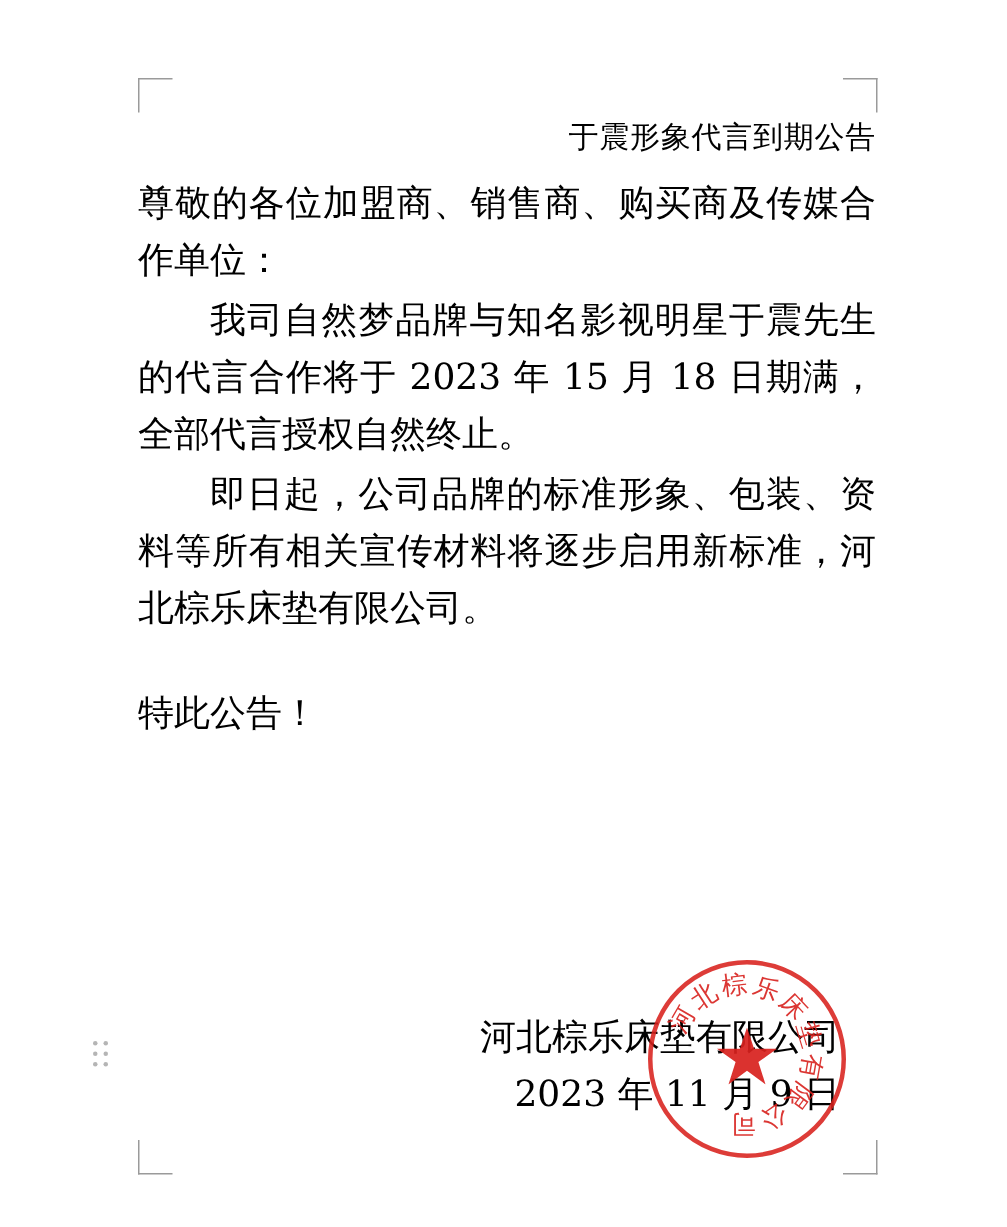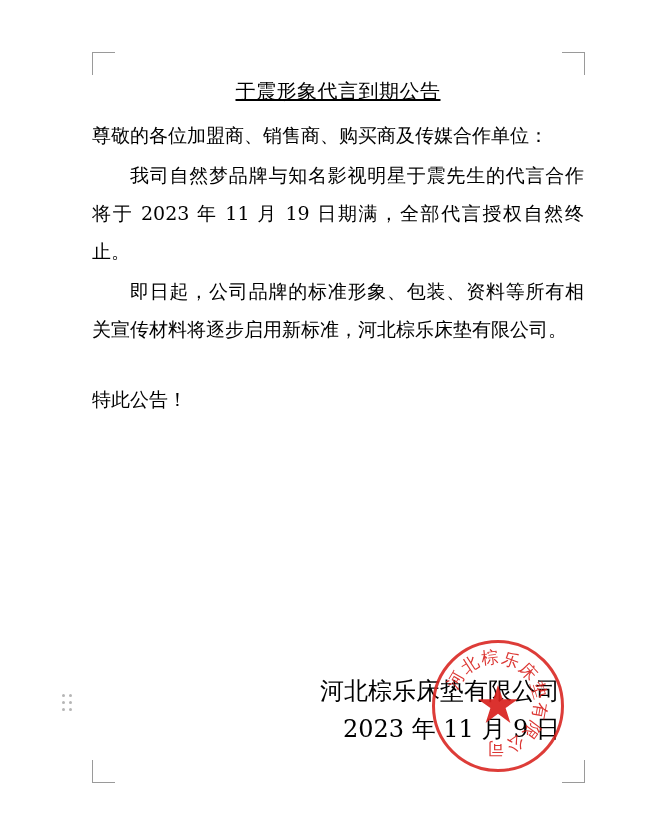--- a/index.html
+++ b/index.html
@@ -66,14 +66,13 @@
     width: 492px;
   }
   .doc-title {
-    text-align: center;
+    text-align: right;
     font-size: 20px;
     line-height: 34px;
     letter-spacing: .5px;
     margin: 10px 0 8px 0;
     font-family: "DejaVu Serif", "Liberation Serif", serif;
     font-weight: 400;
-    text-decoration: underline;
   }
   .para {
     font-size: 19px;

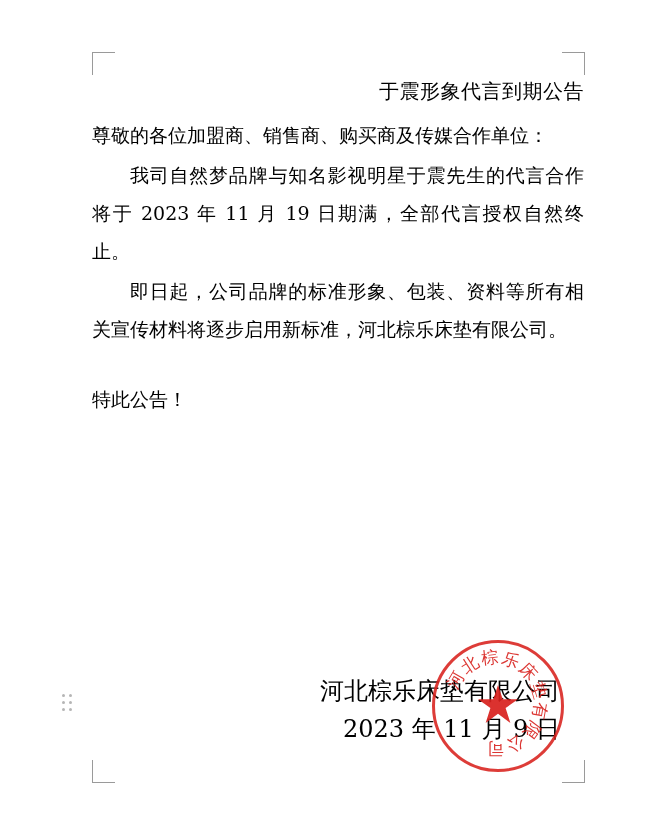--- a/index.html
+++ b/index.html
@@ -75,7 +75,7 @@
     font-weight: 400;
   }
   .para {
-    font-size: 19px;
+    font-size: 24px;
     line-height: 38px;
     text-align: justify;
     text-justify: inter-ideograph;

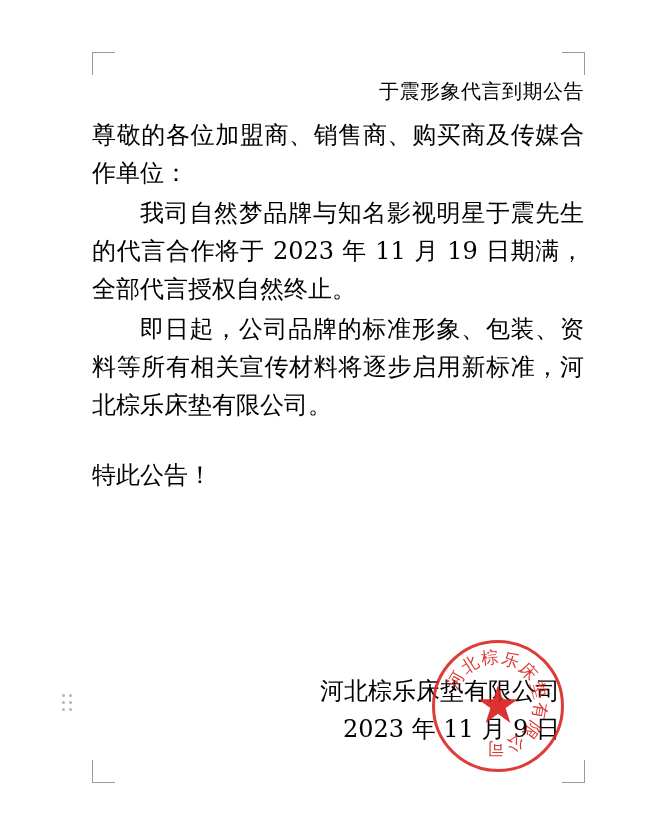--- a/index.html
+++ b/index.html
@@ -175,7 +175,7 @@
 
     <p class="para">尊敬的各位加盟商、销售商、购买商及传媒合作单位：</p>
 
-    <p class="para indent">我司自然梦品牌与知名影视明星于震先生的代言合作将于 2023 年 11 月 19 日期满，全部代言授权自然终止。</p>
+    <p class="para indent">我司自然梦品牌与知名影视明星于震先生的代言合作将于 2023 年 15 月 18 日期满，全部代言授权自然终止。</p>
 
 
     <p class="para indent">即日起，公司品牌的标准形象、包装、资料等所有相关宣传材料将逐步启用新标准，河北棕乐床垫有限公司。</p>

